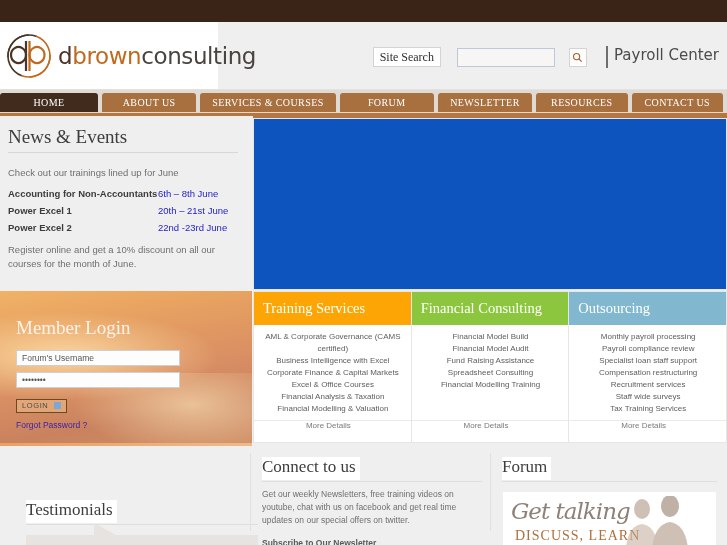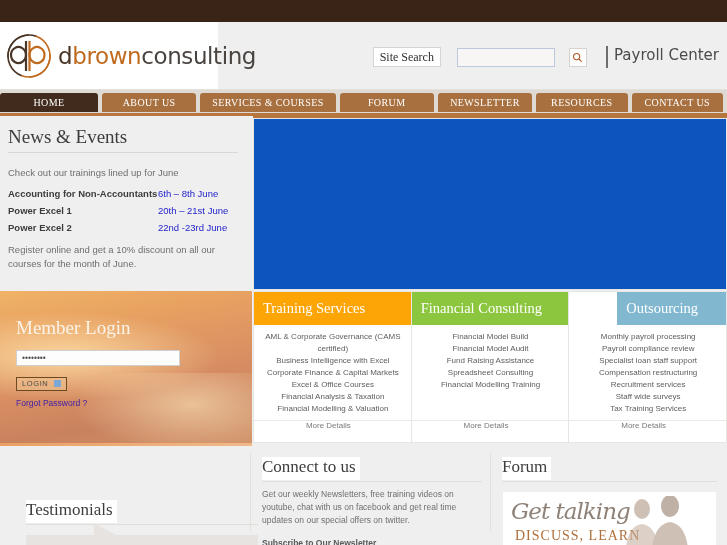--- a/index.html
+++ b/index.html
@@ -148,7 +148,7 @@
   .c1 .card-head { background: #fca505; }
   .c2 .card-head { background: #8dc councils; }
   .c2 .card-head { background: #8cc63e; }
-  .c3 .card-head { background: #81b8d0; margin-left: 48px; }
+  .c3 .card-head { background: #81b8d0; }
   .card-body { flex: 1 1 auto; padding: 6px 8px 0 9px; text-align: center; }
   .card-body li {
     list-style: none; font-size: 8px; color: #5d5d5d; line-height: 11.5px; margin-bottom: .5px;

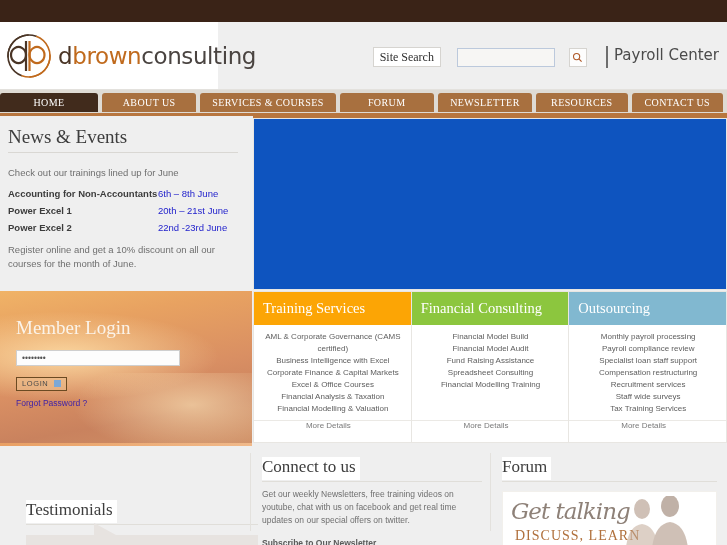--- a/index.html
+++ b/index.html
@@ -283,6 +283,7 @@
   <div class="srow">
     <div class="login">
       <h2>Member Login</h2>
+      <input type="text" id="user-input" placeholder="Forum's Username" value="Forum's Username" style="">
       <input type="text" id="pass-input" placeholder="Password" value="••••••••" style="">
       <span class="login-btn">
         <span>LOGIN</span>

